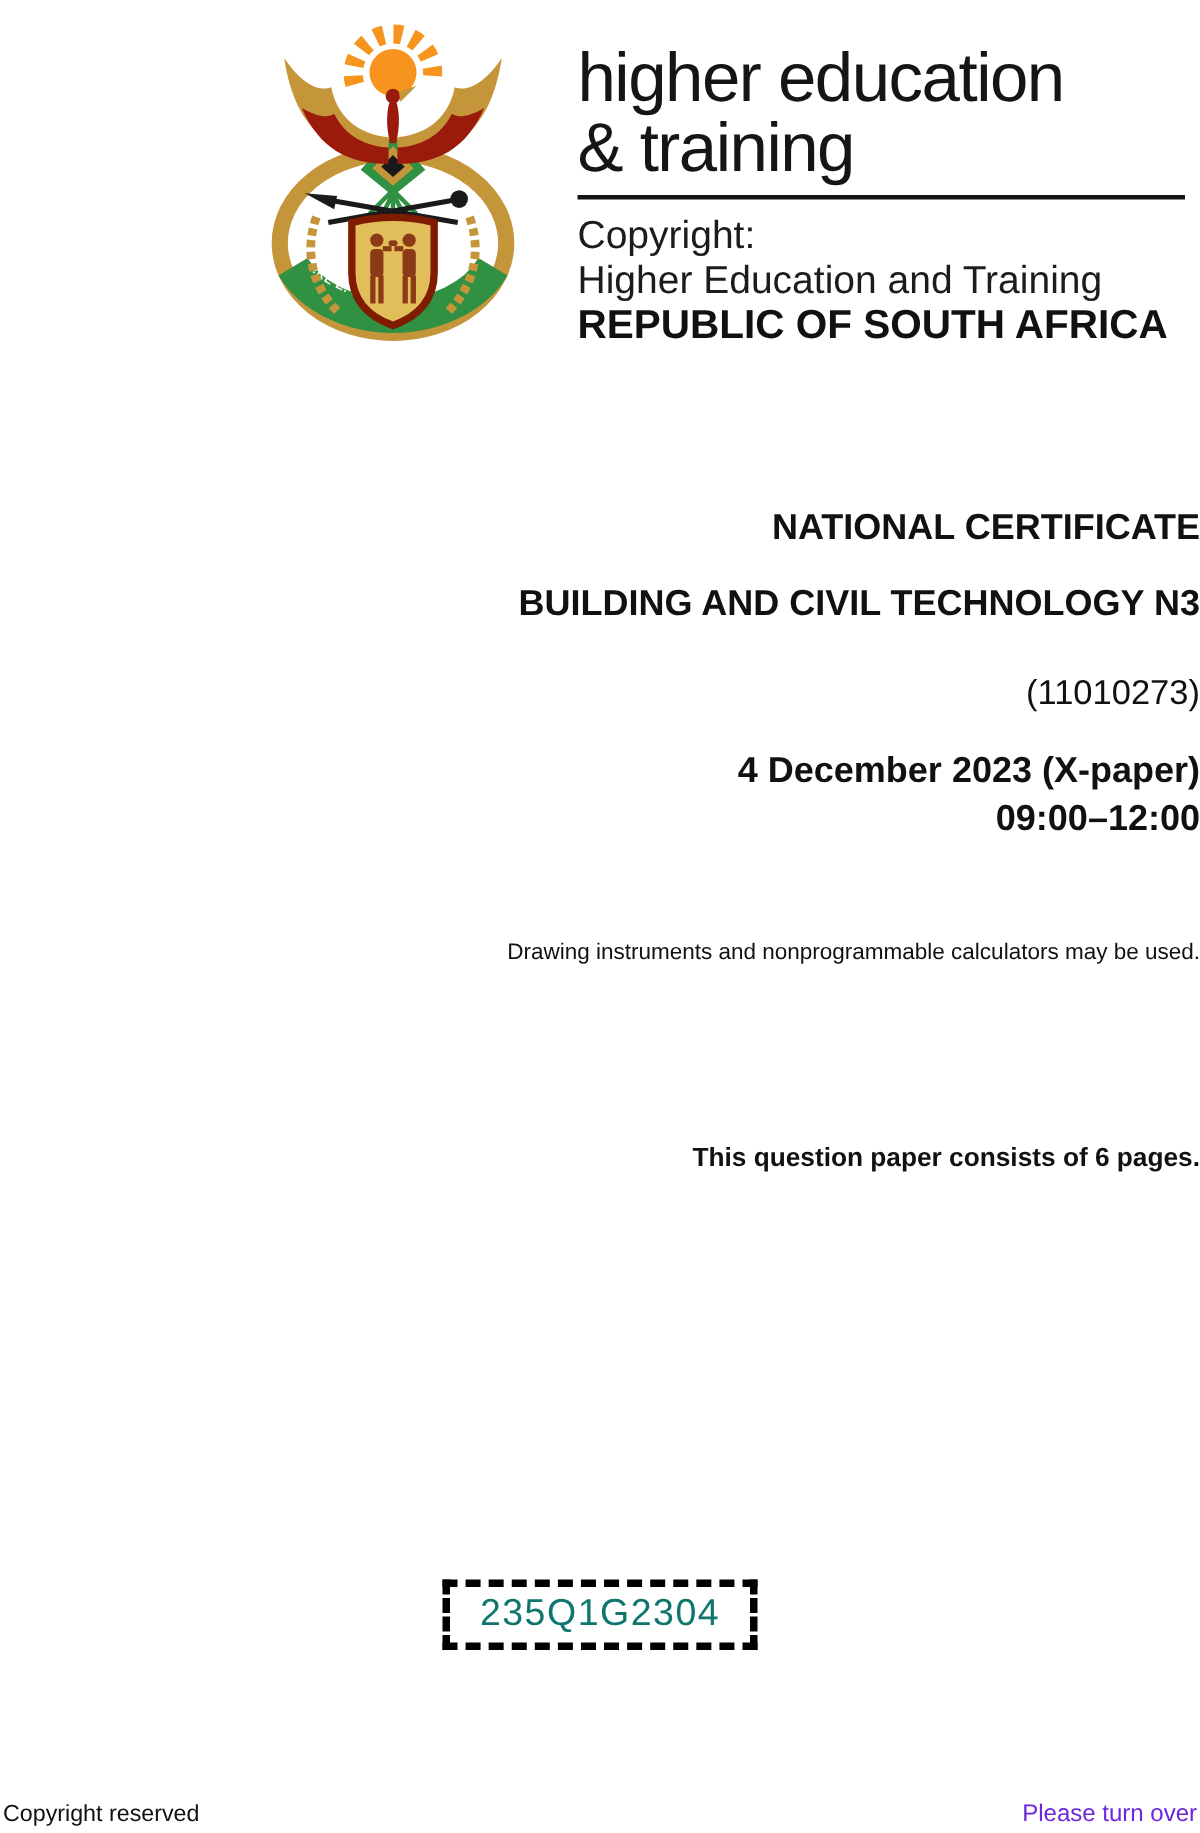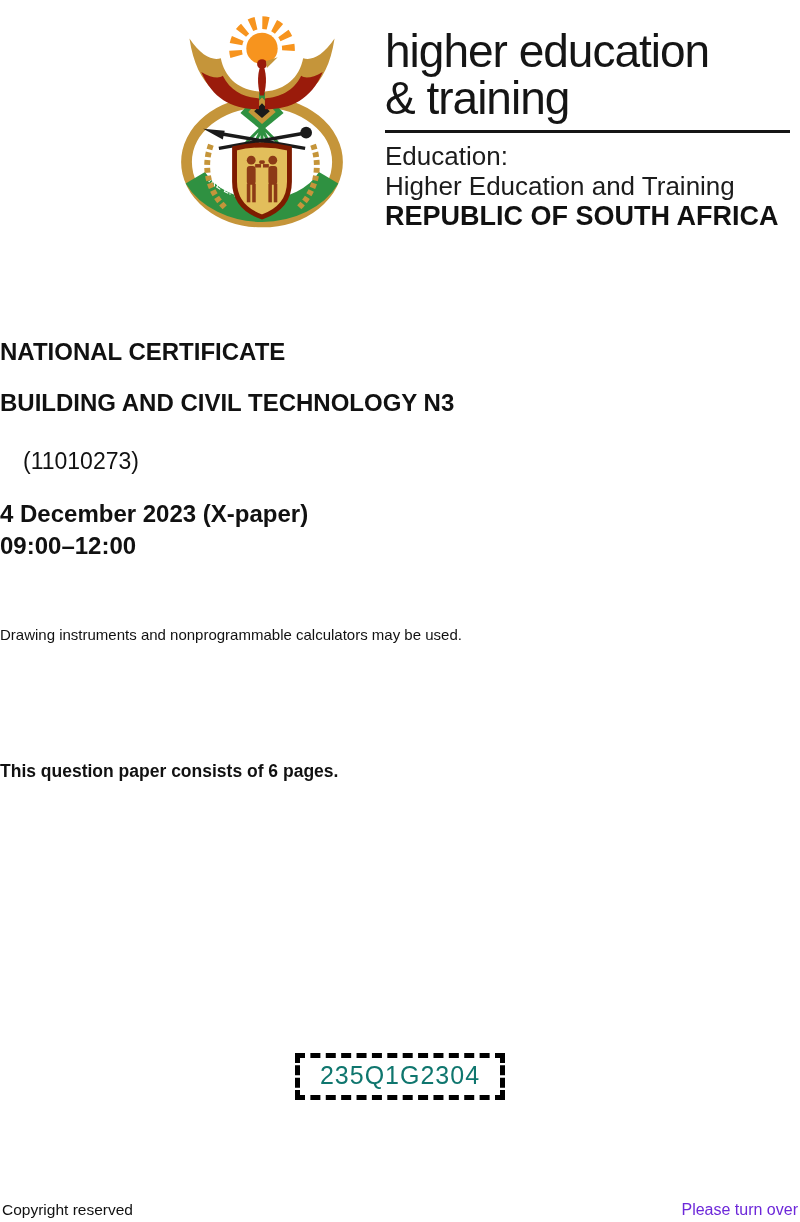--- a/index.html
+++ b/index.html
@@ -117,7 +117,7 @@
       <div>&amp; training</div>
     </div>
     <div class="divider"></div>
-    <div class="dept">Education:</div>
+    <div class="dept">Copyright:</div>
     <div class="dept-name">Higher Education and Training</div>
     <div class="country">REPUBLIC OF SOUTH AFRICA</div>
   </div>

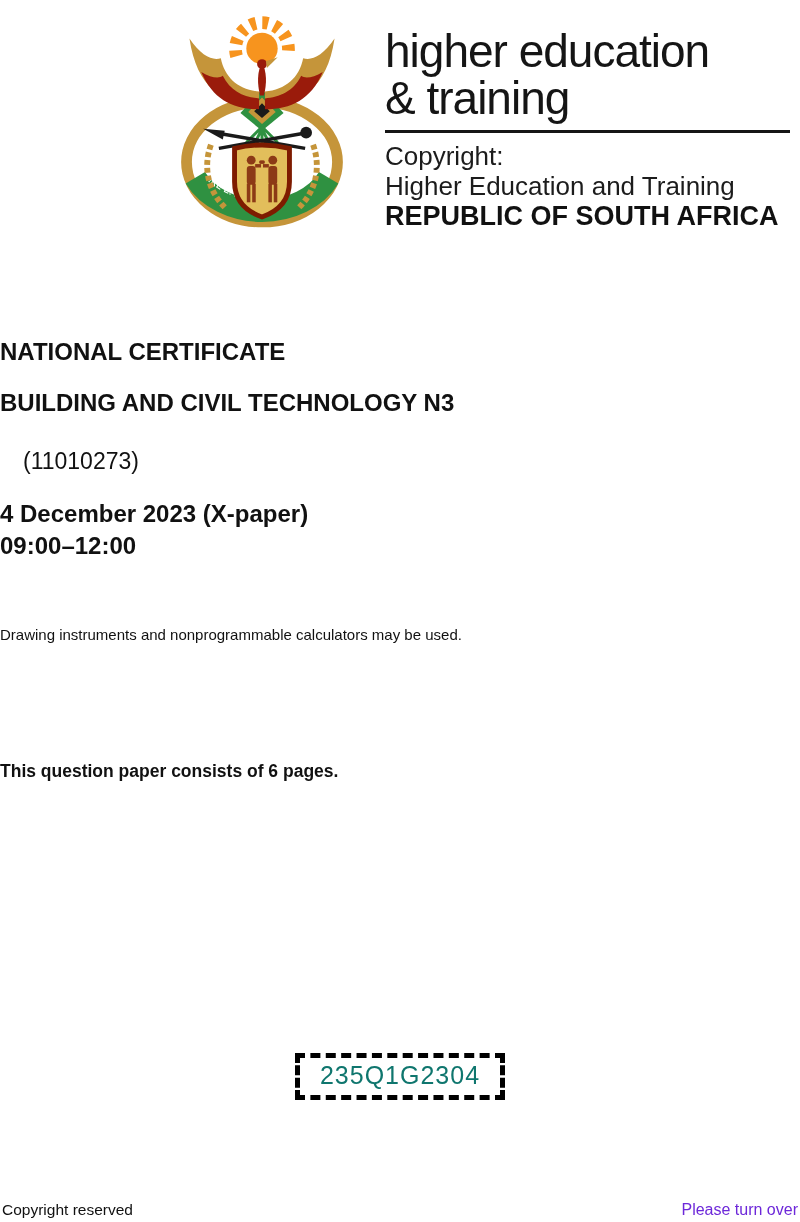--- a/index.html
+++ b/index.html
@@ -16,7 +16,7 @@
   .dept-name{font-size:26px;line-height:30px;color:#1c1c1c;}
   .country{font-size:27px;line-height:31px;font-weight:bold;color:#111;}
   
-  .cline{position:absolute;left:0;right:0;text-align:left;white-space:nowrap;}
+  .cline{position:absolute;left:0;right:0;text-align:right;white-space:nowrap;}
   .cert{top:338px;font-size:24px;font-weight:bold;}
   .subject{top:389px;font-size:24px;font-weight:bold;}
   .code{top:448px;font-size:23px;padding-left:23px;}

